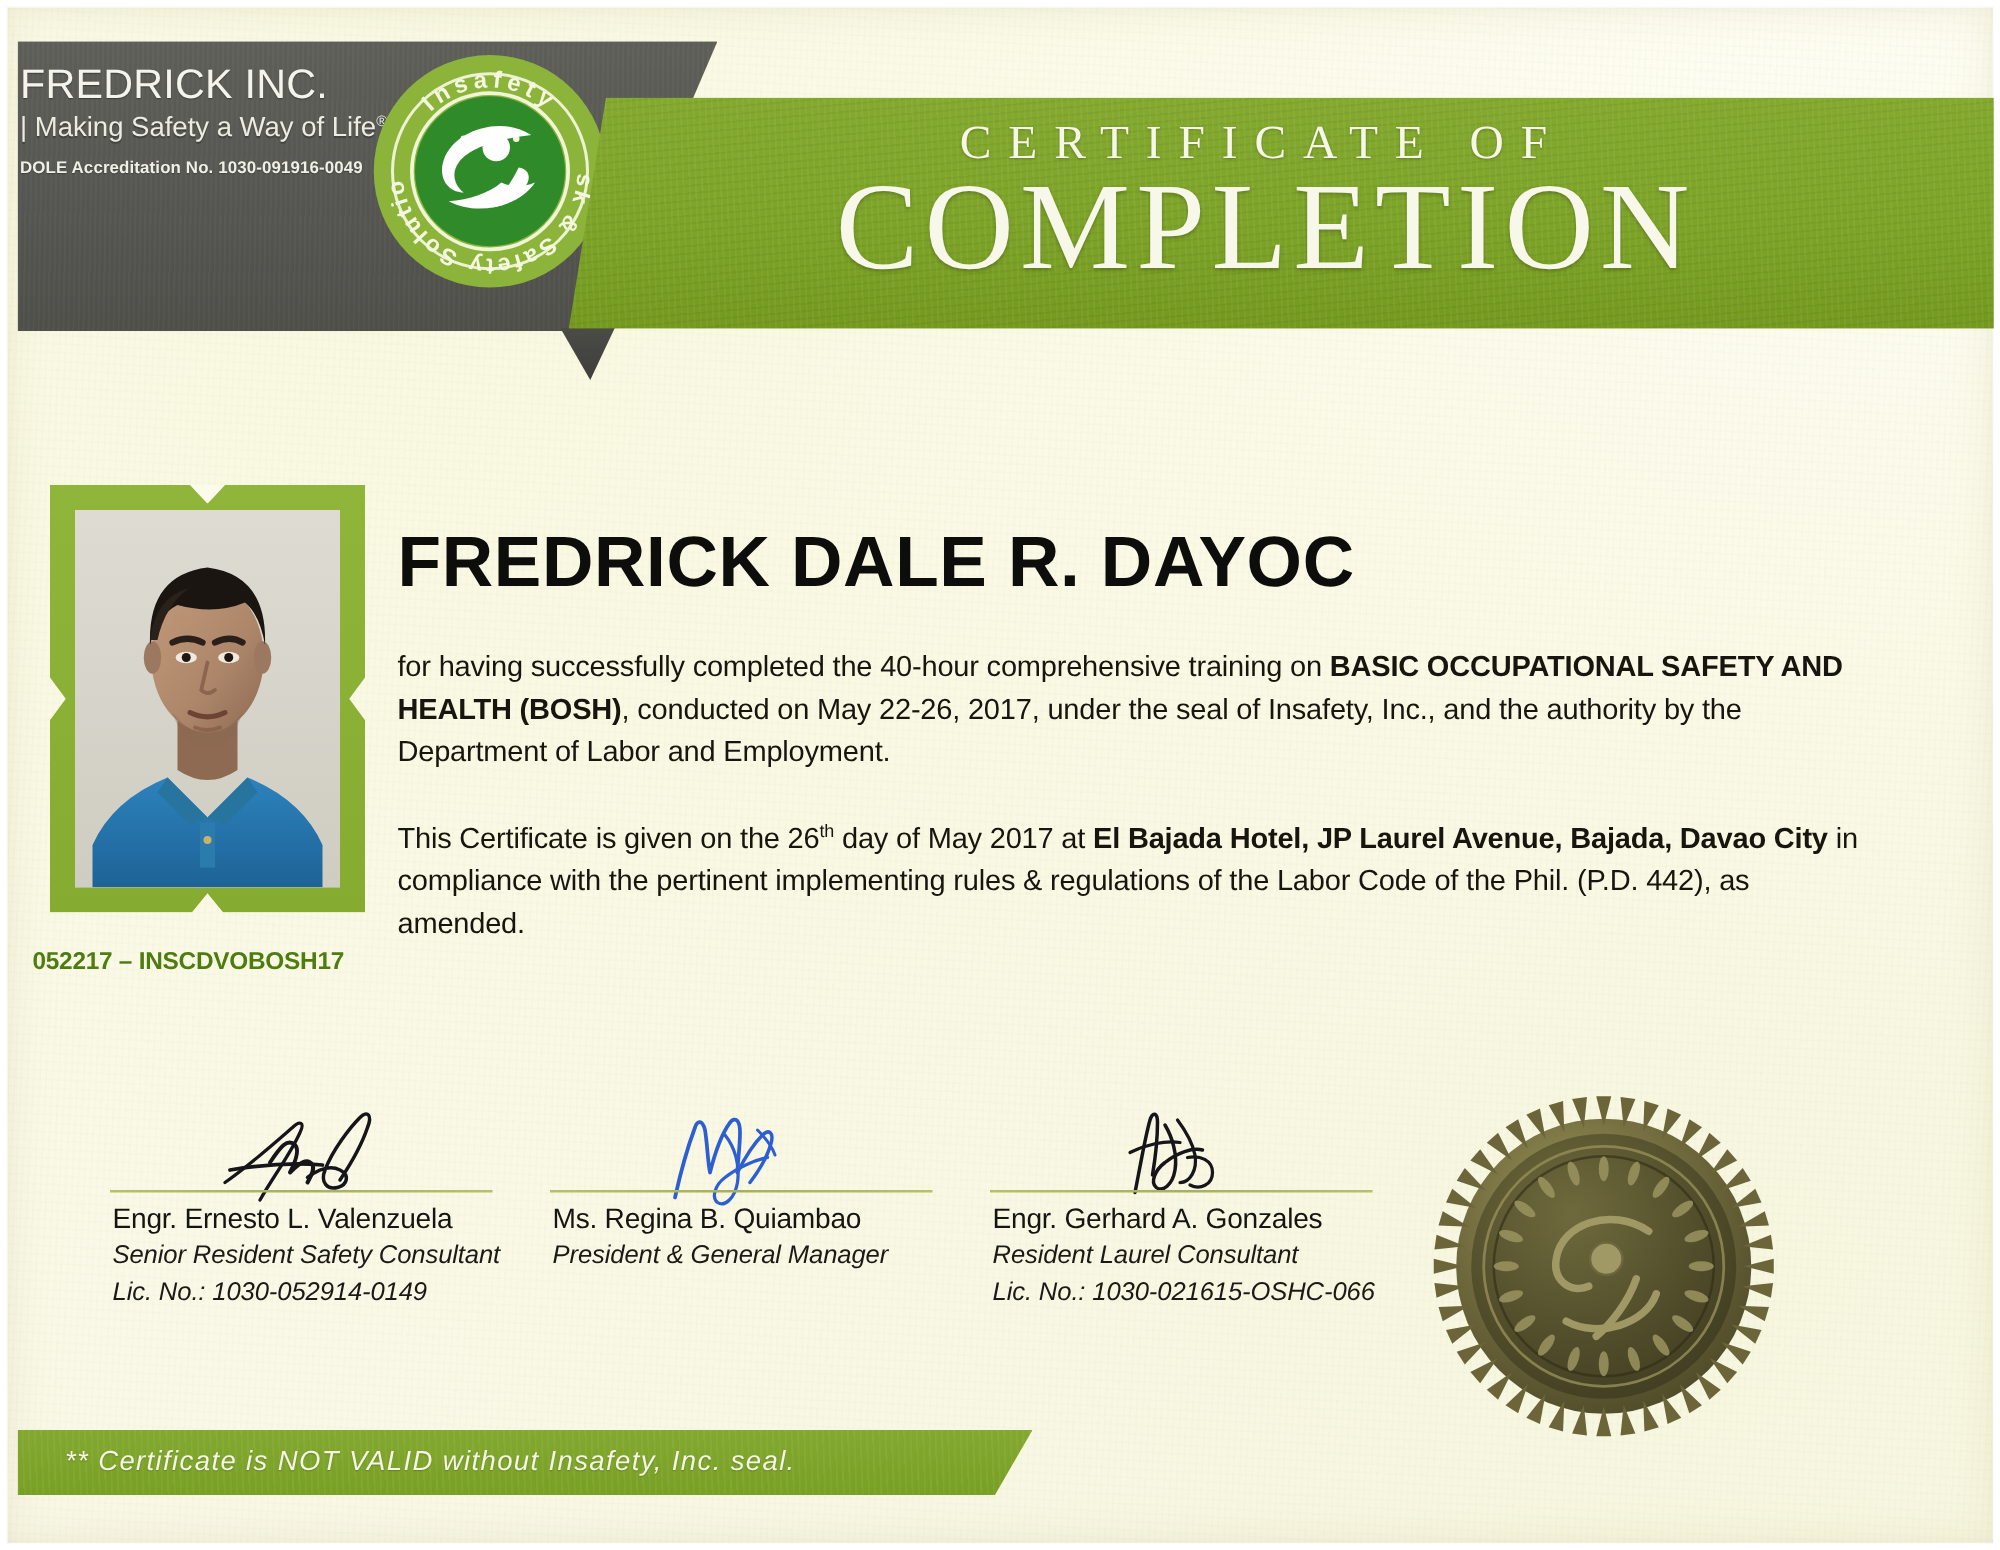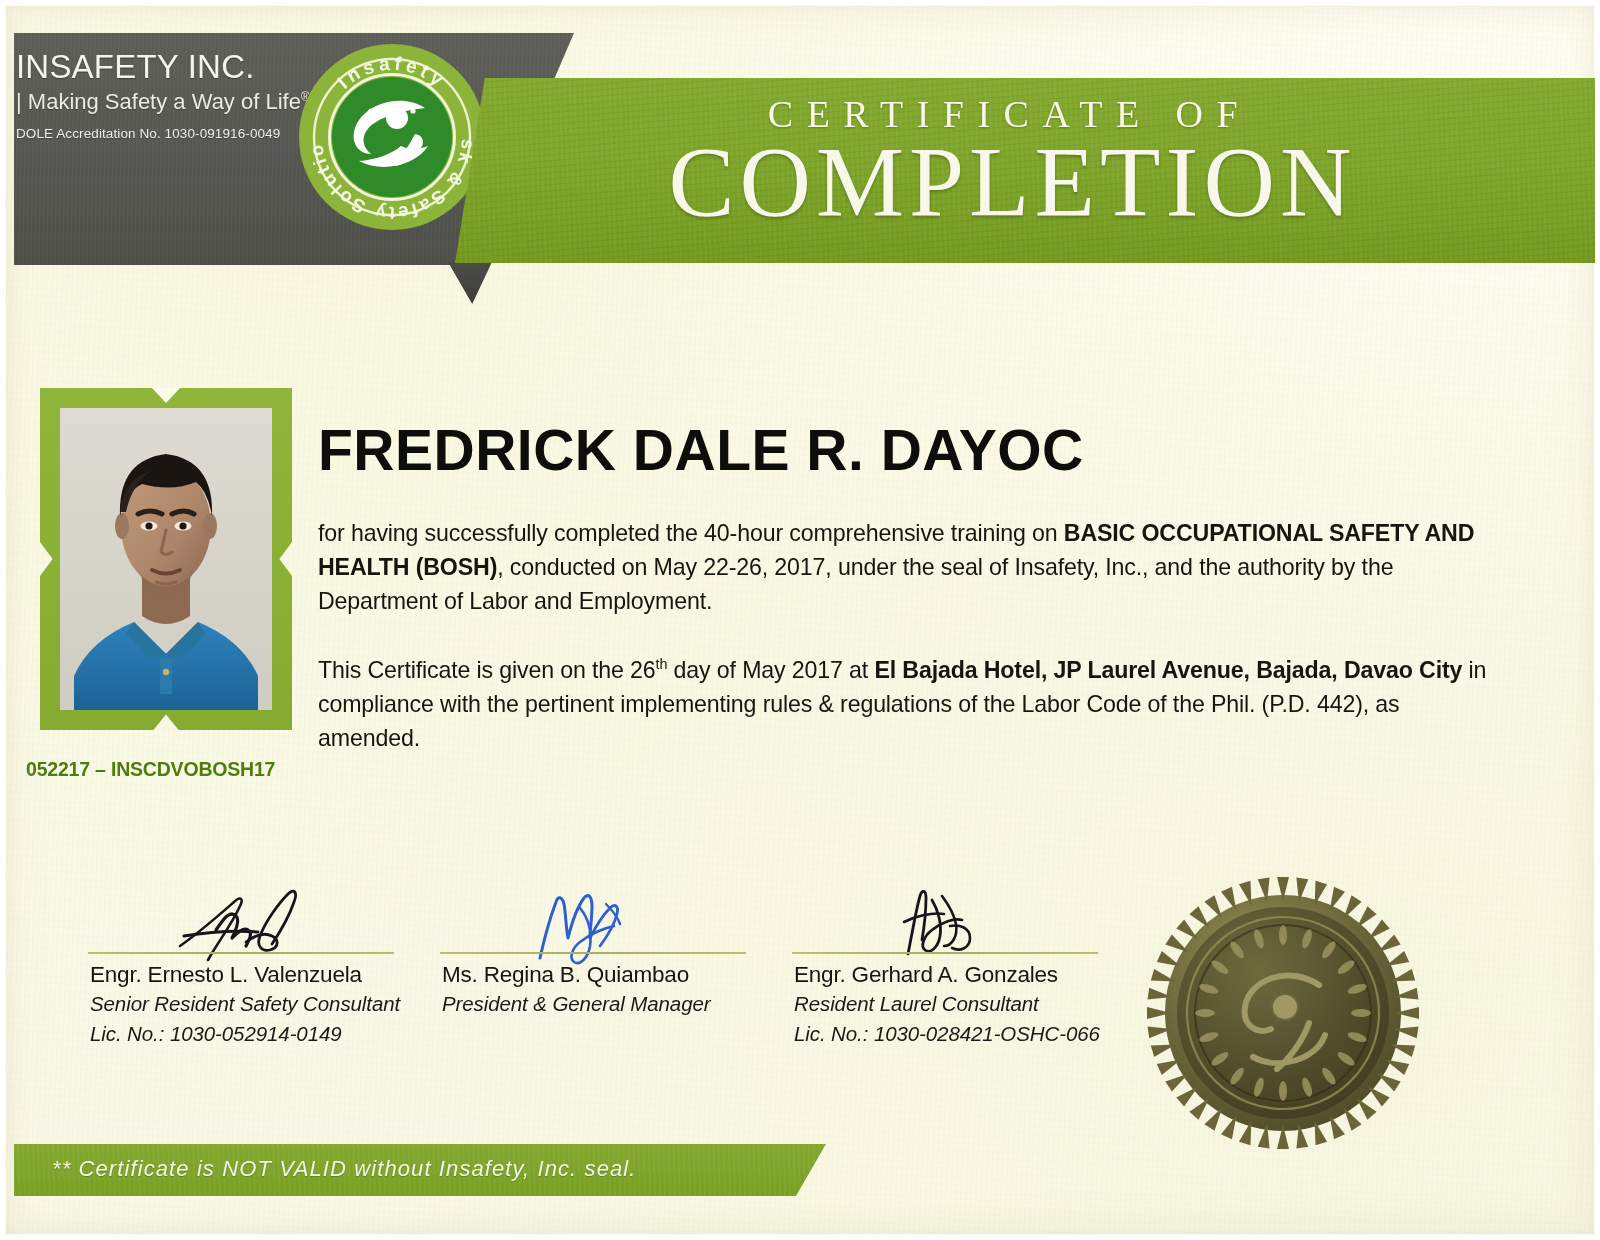--- a/index.html
+++ b/index.html
@@ -346,7 +346,7 @@
 
   <div class="hdr-dark"></div>
   <div class="hdr-dark-txt">
-    <div class="co-name">INSAFETY INC.</div>
+    <div class="co-name">FREDRICK INC.</div>
     <div class="co-tag"><span>| Making Safety a Way of Life</span><span class="reg">®</span></div>
     <div class="co-accr">DOLE Accreditation No. 1030-091916-0049</div>
   </div>

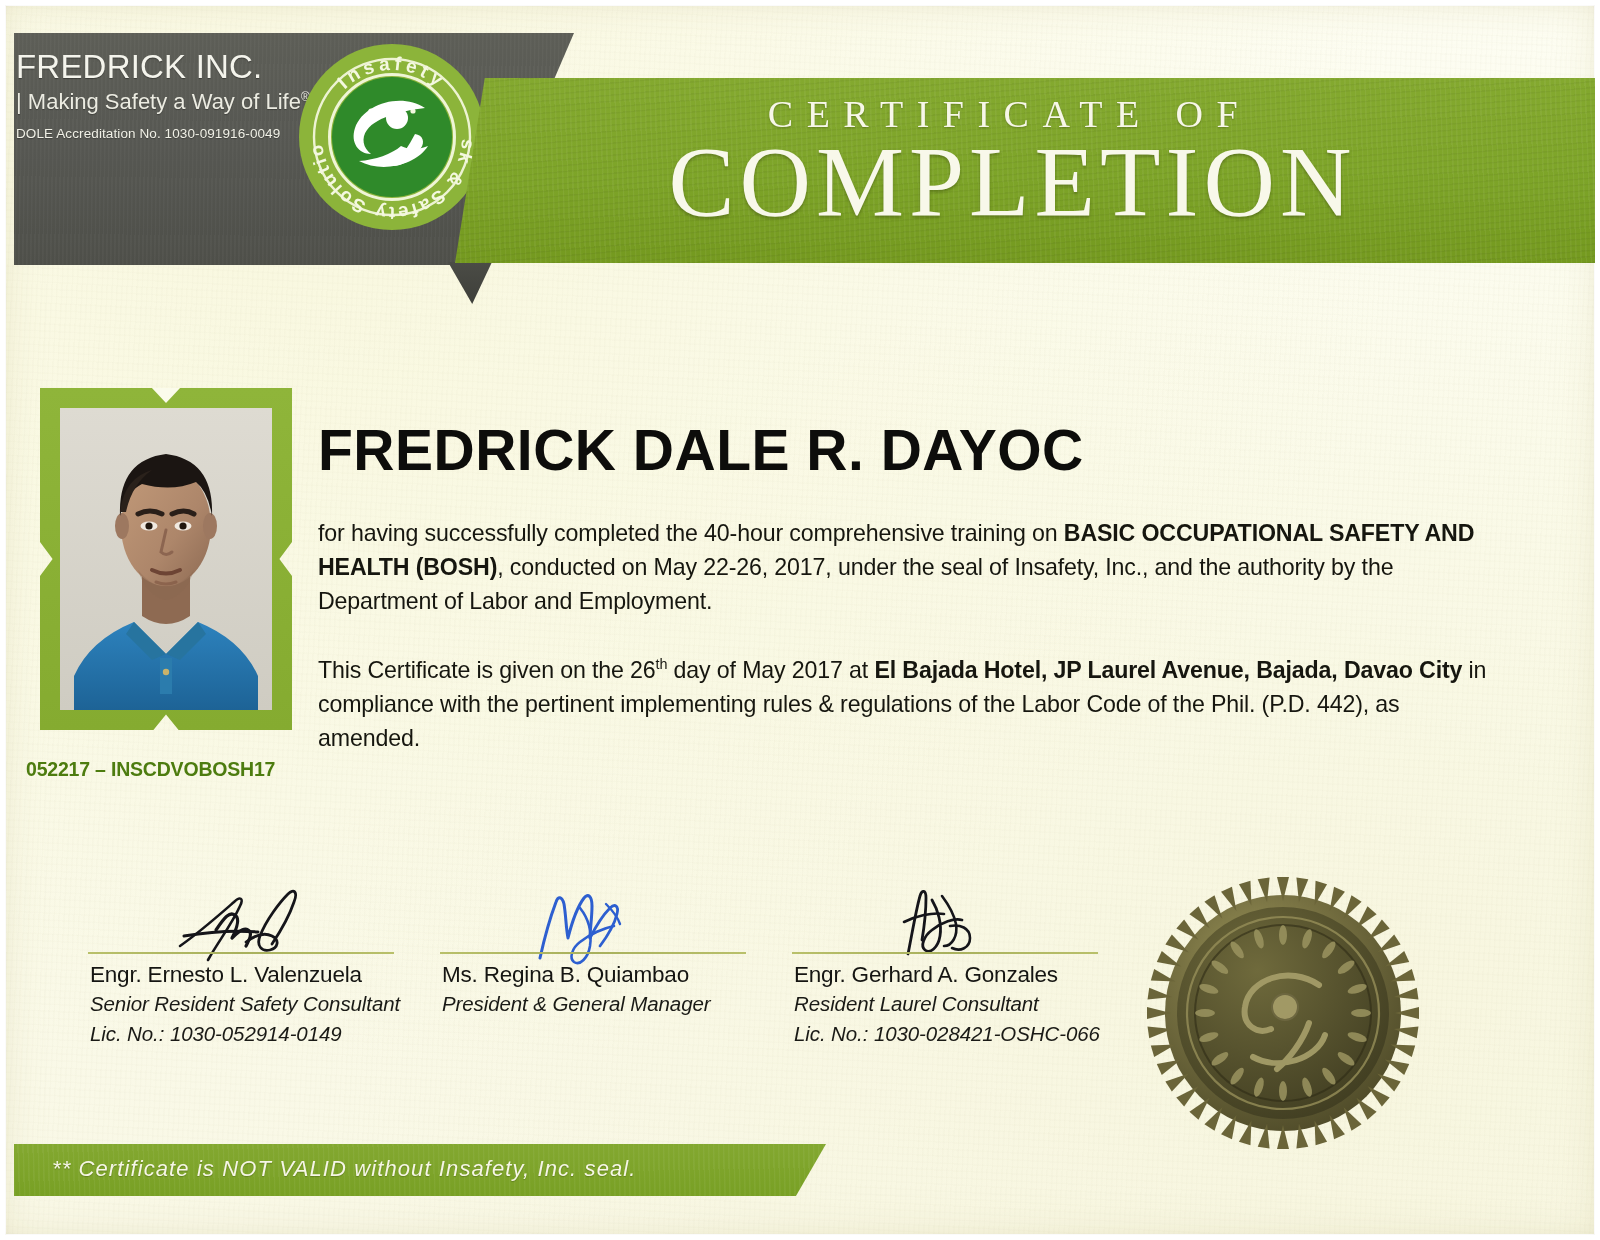--- a/index.html
+++ b/index.html
@@ -91,7 +91,7 @@
   }
   .co-accr {
     font-size: 13.5px;
-    font-weight: normal;
+    font-weight: bold;
     margin-top: 11px;
     letter-spacing: 0.1px;
     color: #f0f0e6;

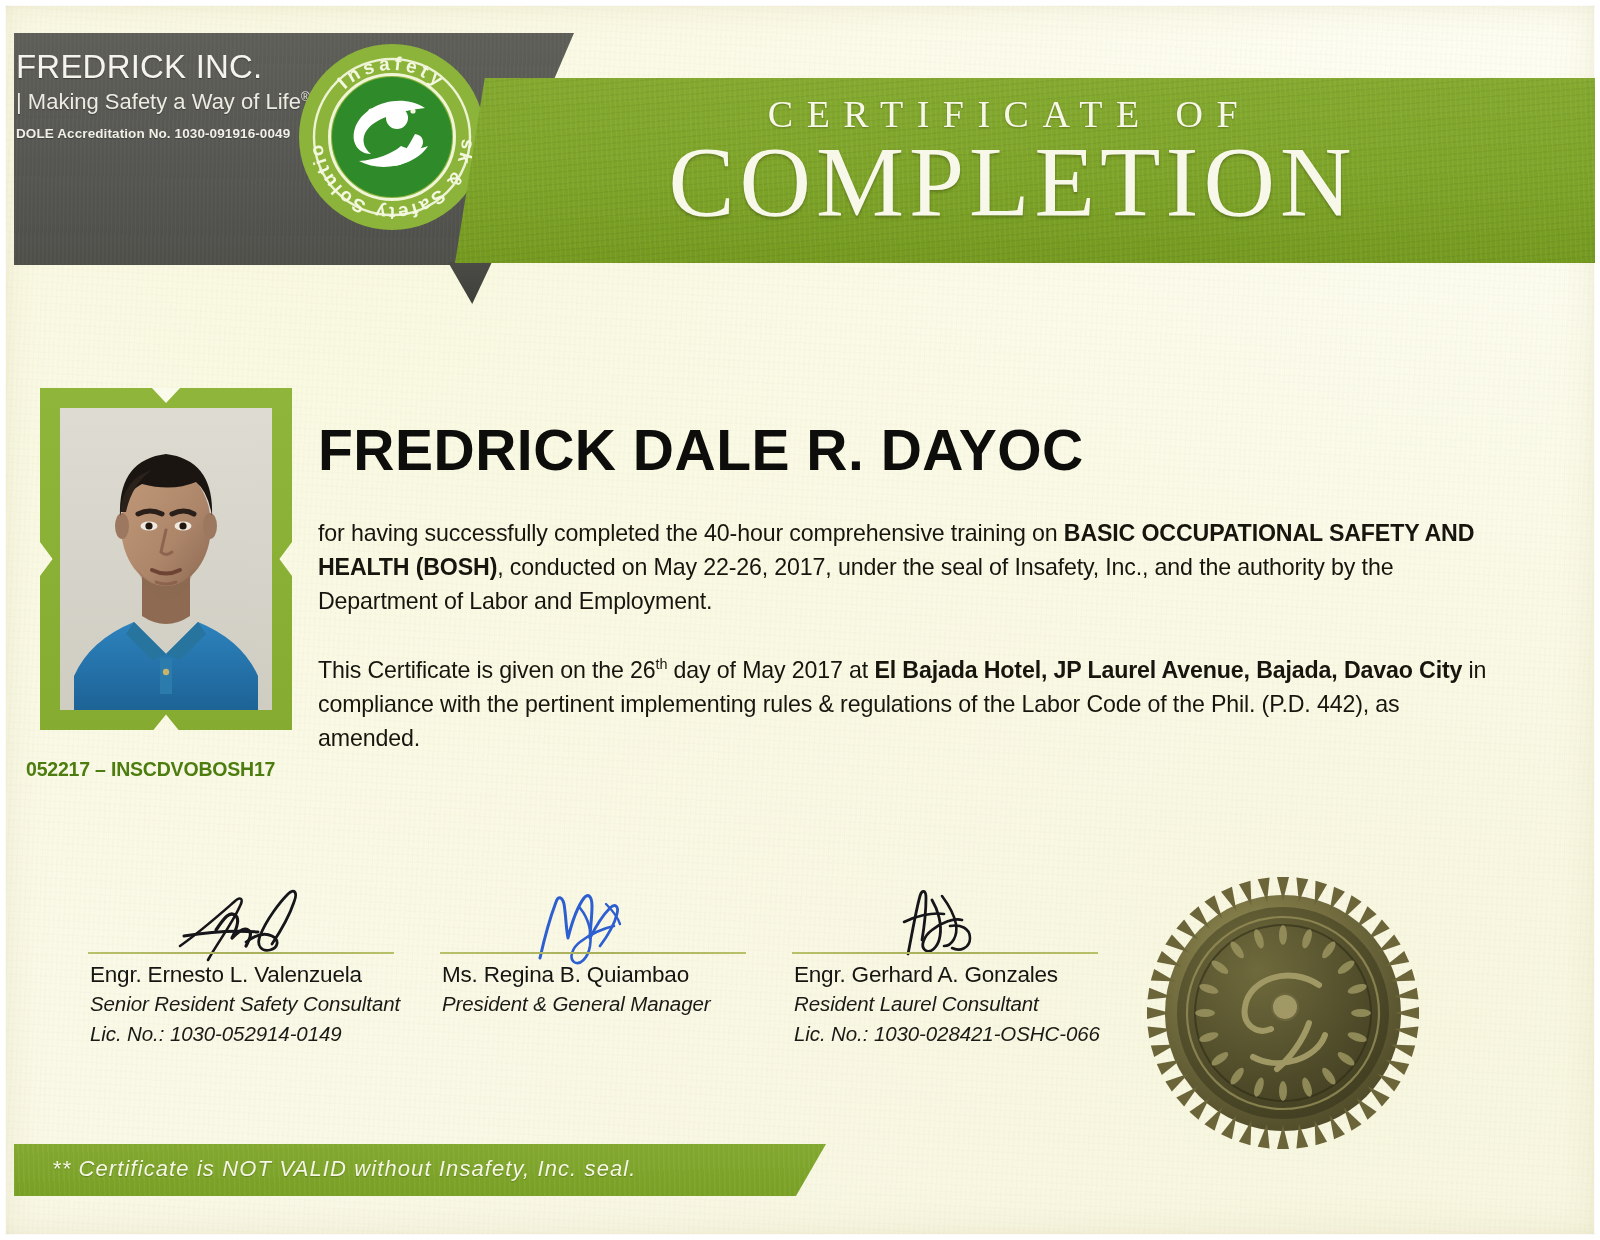--- a/index.html
+++ b/index.html
@@ -498,7 +498,7 @@
       <div class="sig-rule"></div>
       <div class="sig-name">Engr. Gerhard A. Gonzales</div>
       <div class="sig-role">Resident Laurel Consultant</div>
-      <div class="sig-lic">Lic. No.: 1030-028421-OSHC-066</div>
+      <div class="sig-lic">Lic. No.: 1030-021615-OSHC-066</div>
     </div>
 
   </div>

